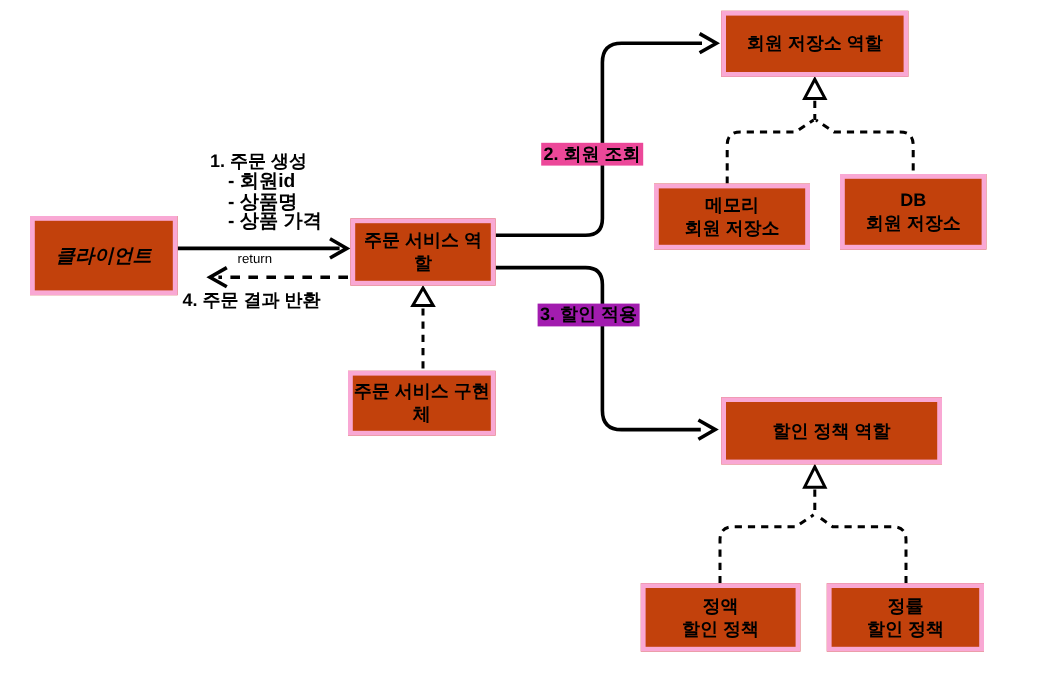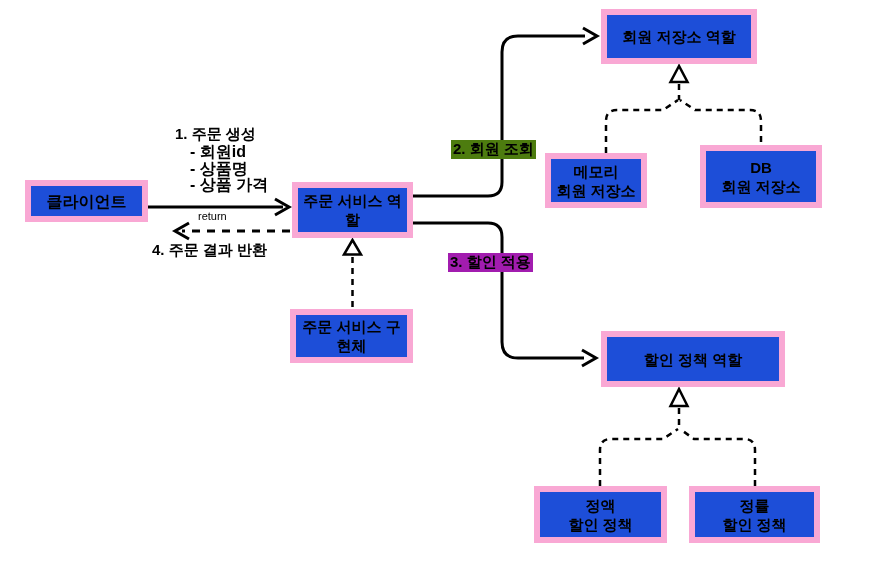--- a/index.html
+++ b/index.html
@@ -16,8 +16,8 @@
   .node {
     position: absolute;
     box-sizing: border-box;
-    border: 6px solid #f9a8d4;
-    background: #1d4ed8;
+    border: 4px solid #f9a8d4;
+    background: #c2410c;
     display: flex;
     flex-direction: column;
     align-items: center;

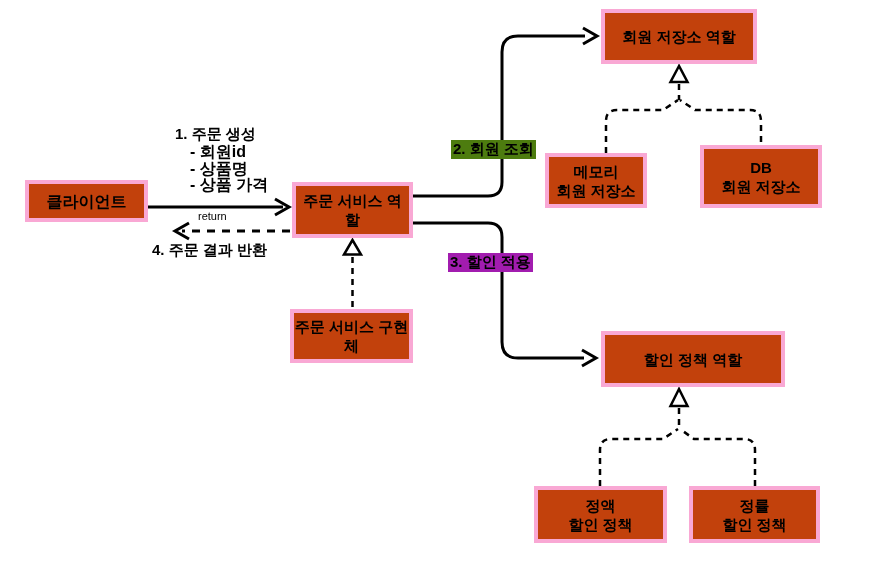--- a/index.html
+++ b/index.html
@@ -44,7 +44,7 @@
   #l-step1-items div { white-space: nowrap; }
   #l-return      { left: 198px; top: 210px; font-size: 11px; font-weight: normal; }
   #l-step4       { left: 152px; top: 241px; }
-  #l-step2       { left: 451px; top: 140px; background: #4d7c0f; padding: 0 2px; }
+  #l-step2       { left: 451px; top: 119px; background: #ec4899; padding: 0 2px; }
   #l-step3       { left: 448px; top: 253px; background: #a21caf; padding: 0 2px; }
 </style>
 </head>

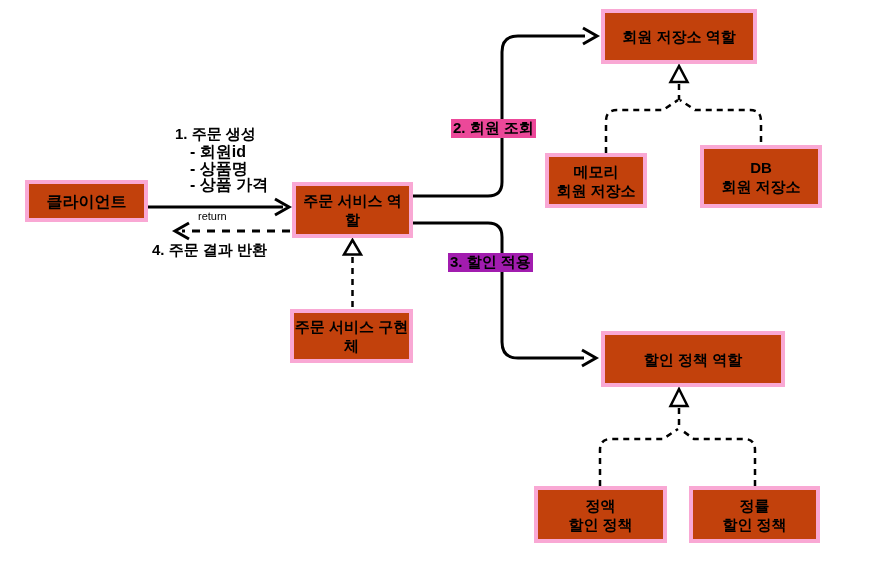--- a/index.html
+++ b/index.html
@@ -32,7 +32,7 @@
   #n-order-role      { left: 292px; top: 182px; width: 121px; height: 56px; }
   #n-order-impl      { left: 290px; top: 309px; width: 123px; height: 54px; align-items: flex-end; }
   #n-member-role     { left: 601px; top: 9px;   width: 156px; height: 55px; }
-  #n-memory-repo     { left: 545px; top: 153px; width: 102px; height: 55px; }
+  #n-memory-repo     { left: 545px; top: 153px; width: 130px; height: 55px; }
   #n-db-repo         { left: 700px; top: 145px; width: 122px; height: 63px; }
   #n-discount-role   { left: 601px; top: 331px; width: 184px; height: 56px; }
   #n-fixed-policy    { left: 534px; top: 486px; width: 133px; height: 57px; }

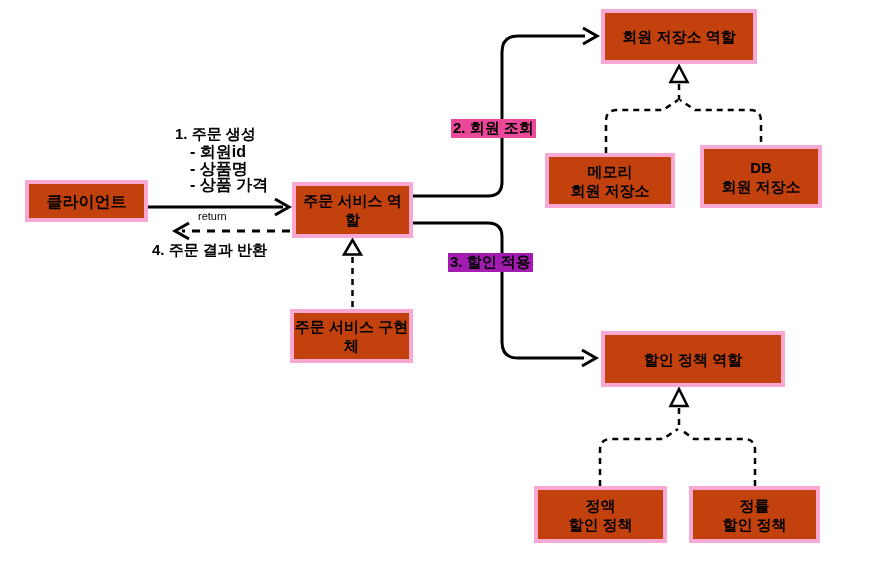--- a/index.html
+++ b/index.html
@@ -28,7 +28,7 @@
     line-height: 19px;
     z-index: 2;
   }
-  #n-client          { left: 25px;  top: 180px; width: 123px; height: 42px; font-size: 16px; }
+  #n-client          { left: 25px;  top: 180px; width: 123px; height: 66px; font-size: 16px; font-style: italic; }
   #n-order-role      { left: 292px; top: 182px; width: 121px; height: 56px; }
   #n-order-impl      { left: 290px; top: 309px; width: 123px; height: 54px; align-items: flex-end; }
   #n-member-role     { left: 601px; top: 9px;   width: 156px; height: 55px; }

